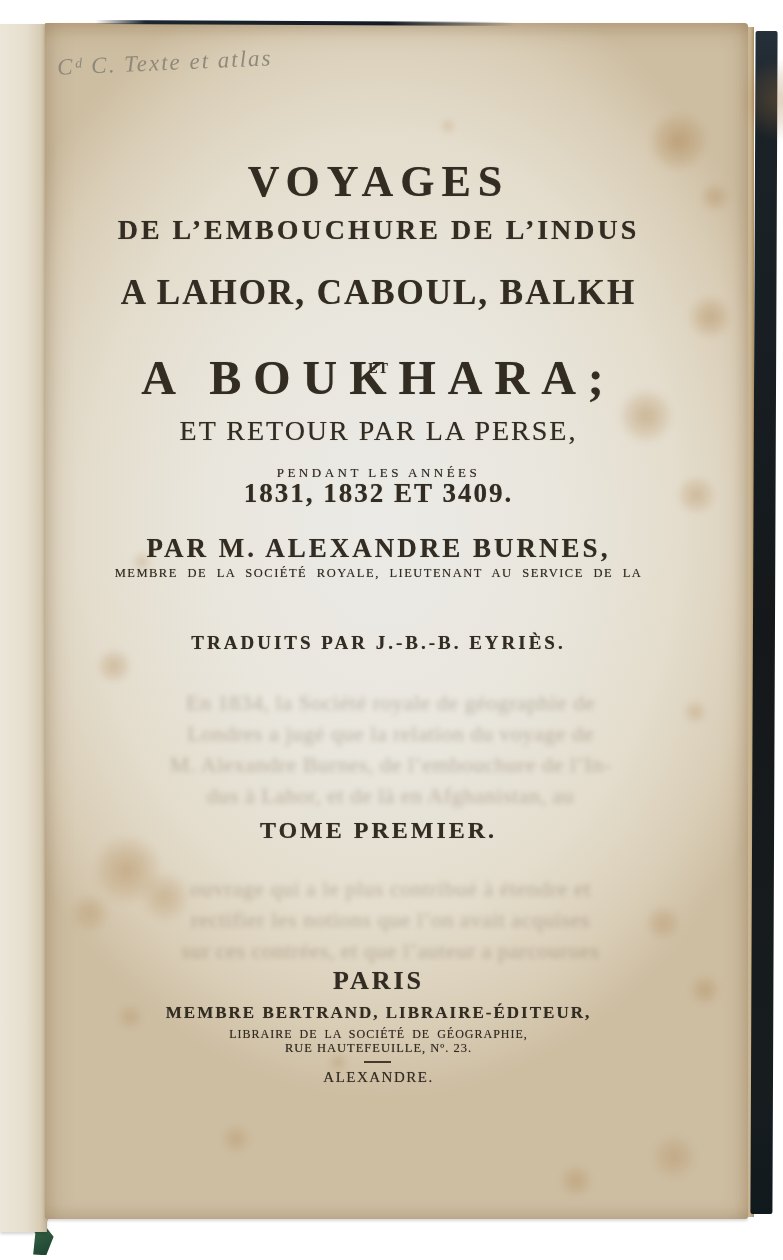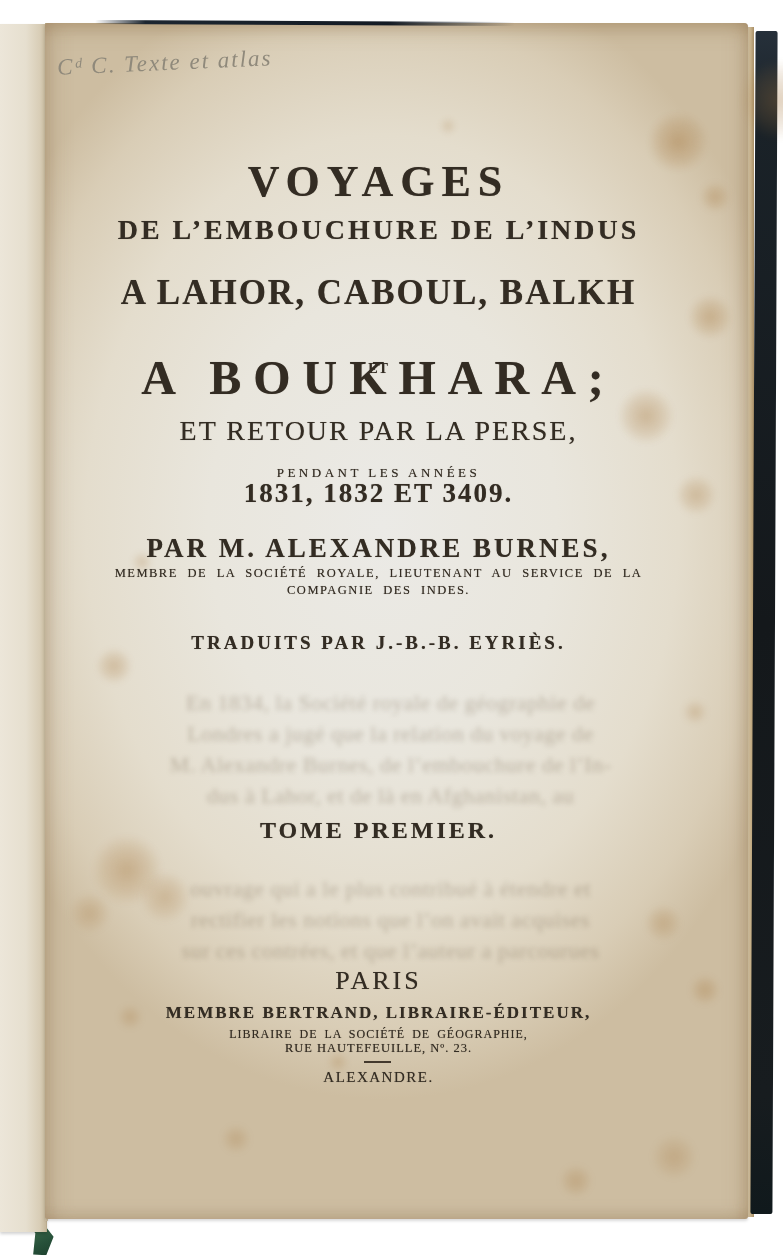--- a/index.html
+++ b/index.html
@@ -133,7 +133,6 @@
 
     <div class="line t-par">PAR M. ALEXANDRE BURNES,</div>
     <div class="line t-membre">MEMBRE DE LA SOCIÉTÉ ROYALE, LIEUTENANT AU SERVICE DE LA</div>
-    <div class="line t-compagnie">COMPAGNIE DES INDES.</div>
     <div class="line t-traduits">TRADUITS PAR J.-B.-B. EYRIÈS.</div>
 
     <div class="line t-tome">TOME PREMIER.</div>

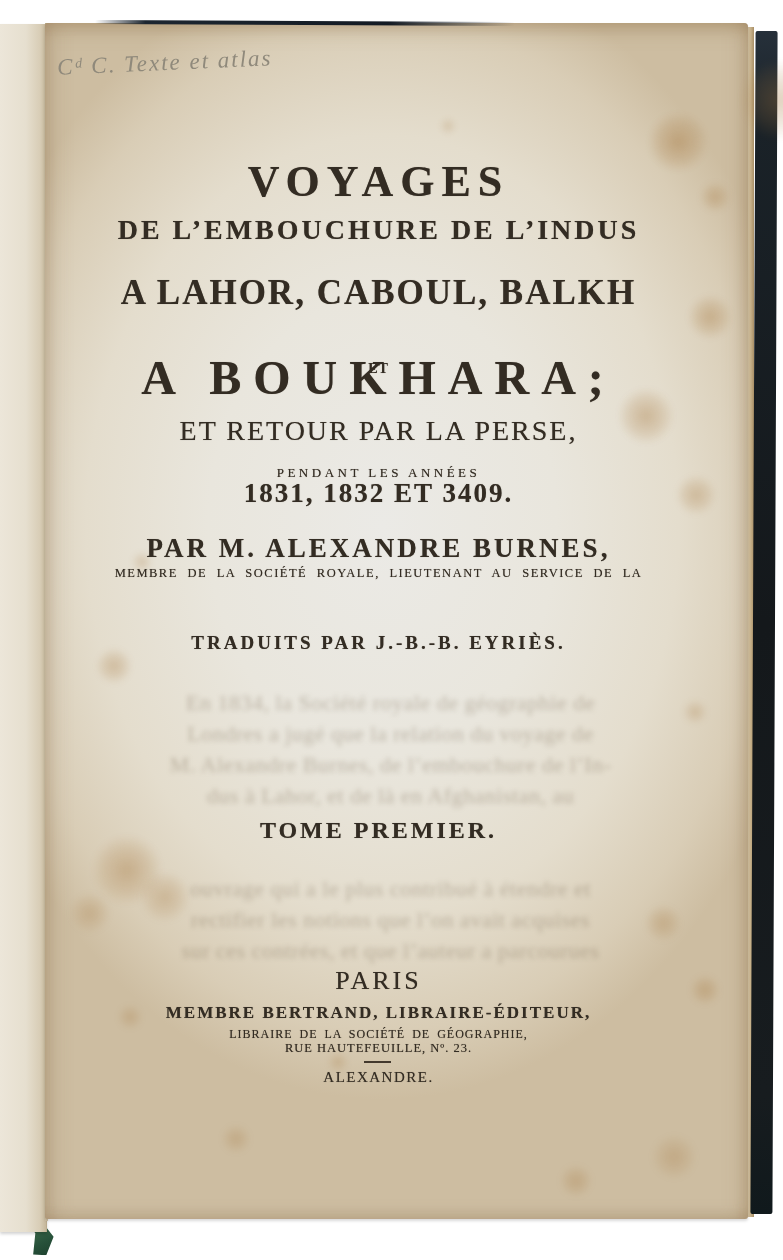--- a/index.html
+++ b/index.html
@@ -65,7 +65,7 @@
   .t-traduits{top:593px;font-size:19px;font-weight:bold;letter-spacing:3px;margin-top:16px;}
   .t-ouvrage{top:636px;font-size:11.5px;letter-spacing:1.5px;}
   .t-tome{top:794px;font-size:24px;letter-spacing:3px;font-weight:bold;}
-  .t-paris{top:943px;font-size:26px;font-weight:normal;letter-spacing:3px;}
+  .t-paris{top:943px;font-size:26px;font-weight:bold;letter-spacing:3px;}
   .t-arthus{top:980px;font-size:17px;font-weight:bold;letter-spacing:2px;}
   .t-libraire{top:1004px;font-size:12px;letter-spacing:1px;word-spacing:3px;}
   .t-rue{top:1018px;font-size:12.5px;letter-spacing:1px;}

